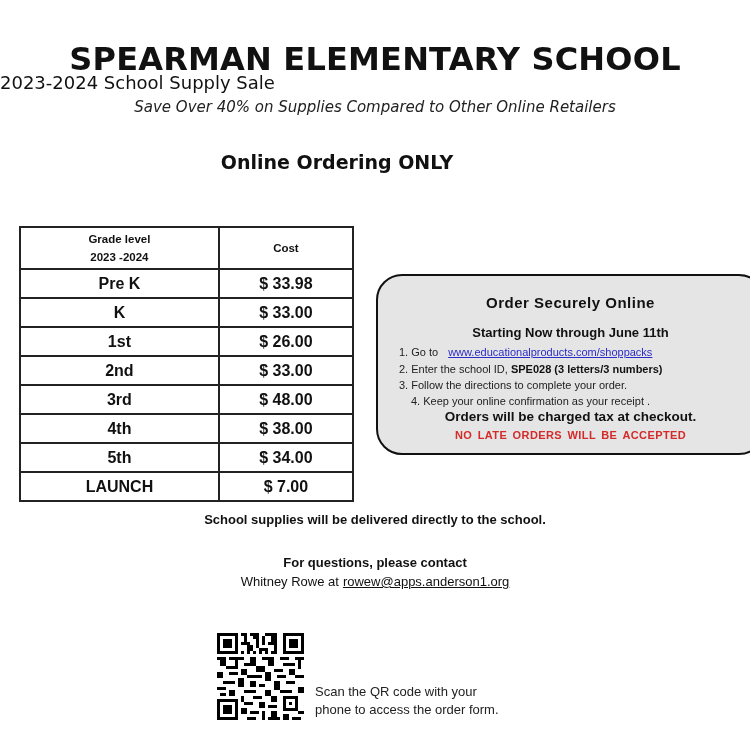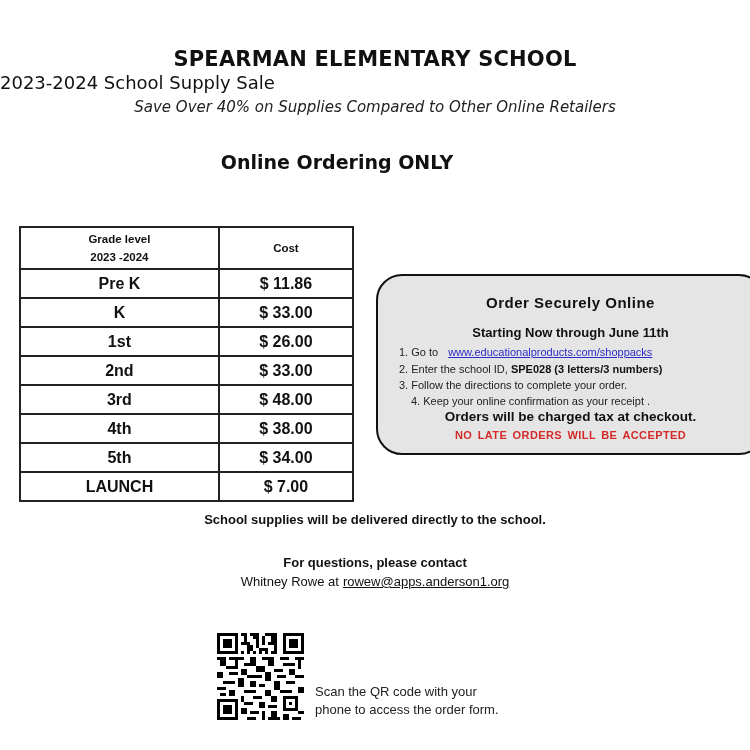--- a/index.html
+++ b/index.html
@@ -9,7 +9,7 @@
     .title {
       position: absolute; left: 0; width: 750px; top: 41px;
       text-align: center; font-family: "DejaVu Sans", sans-serif;
-      font-weight: bold; font-size: 21px; letter-spacing: 0.2px; color: #111;
+      font-weight: bold; font-size: 32px; letter-spacing: 0.2px; color: #111;
       line-height: 36px;
     }
     .subtitle {

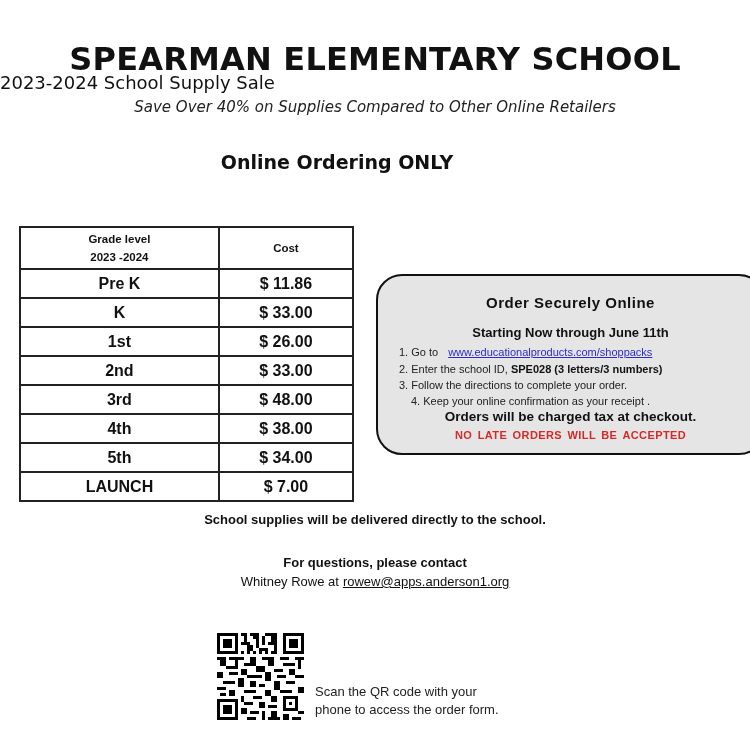--- a/index.html
+++ b/index.html
@@ -119,7 +119,7 @@
   <tbody>
     <tr>
         <td>Pre K</td>
-        <td>$ 11.86</td>
+        <td>$ 33.98</td>
       </tr>
     <tr>
         <td>K</td>

